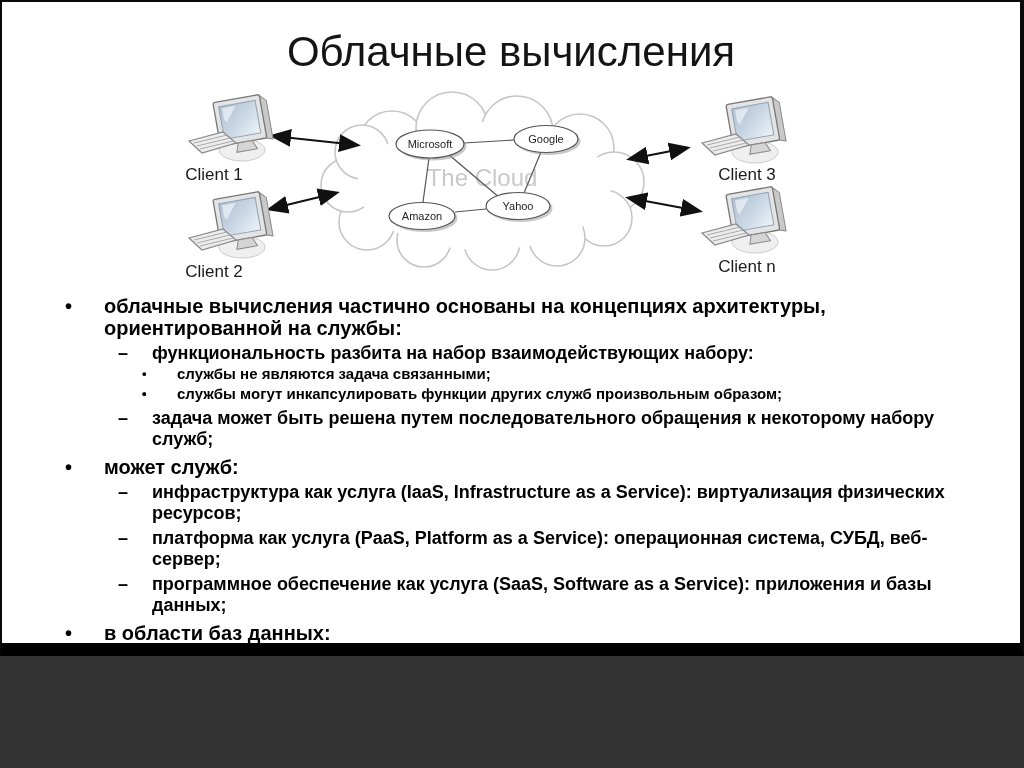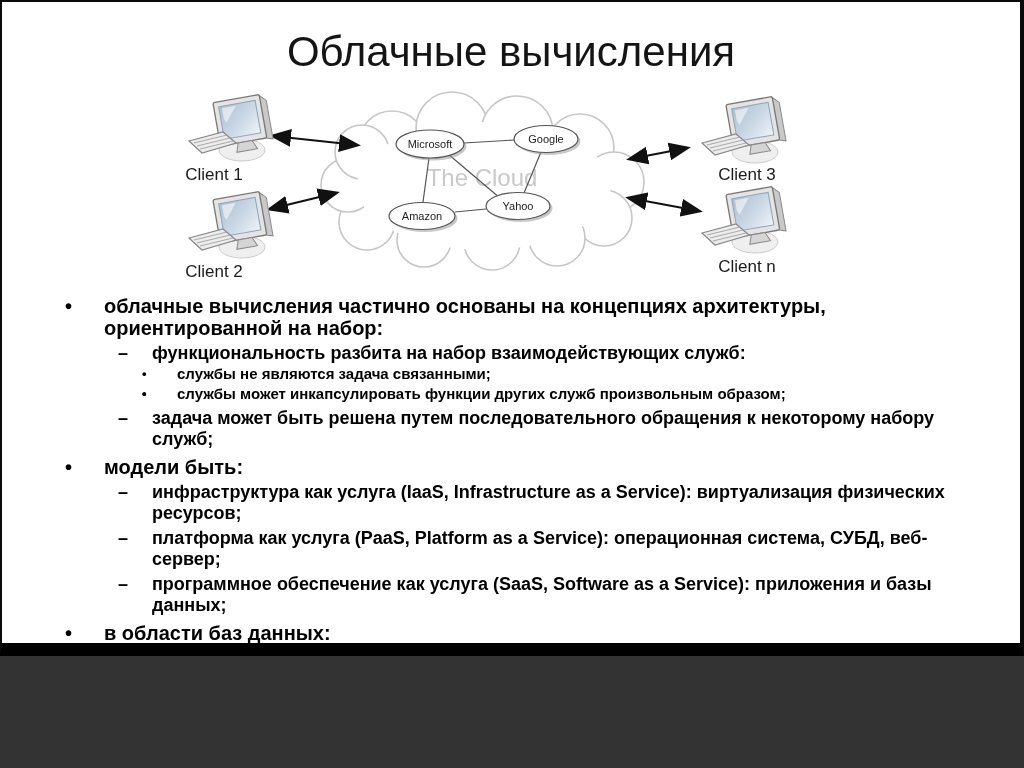--- a/index.html
+++ b/index.html
@@ -131,7 +131,7 @@
 
     <div class="item l1 first">
       <span class="marker">•</span>
-      <span>облачные вычисления частично основаны на концепциях архитектуры, ориентированной на набор:</span>
+      <span>облачные вычисления частично основаны на концепциях архитектуры, ориентированной на службы:</span>
     </div>
     <div class="item l2">
       <span class="marker">–</span>

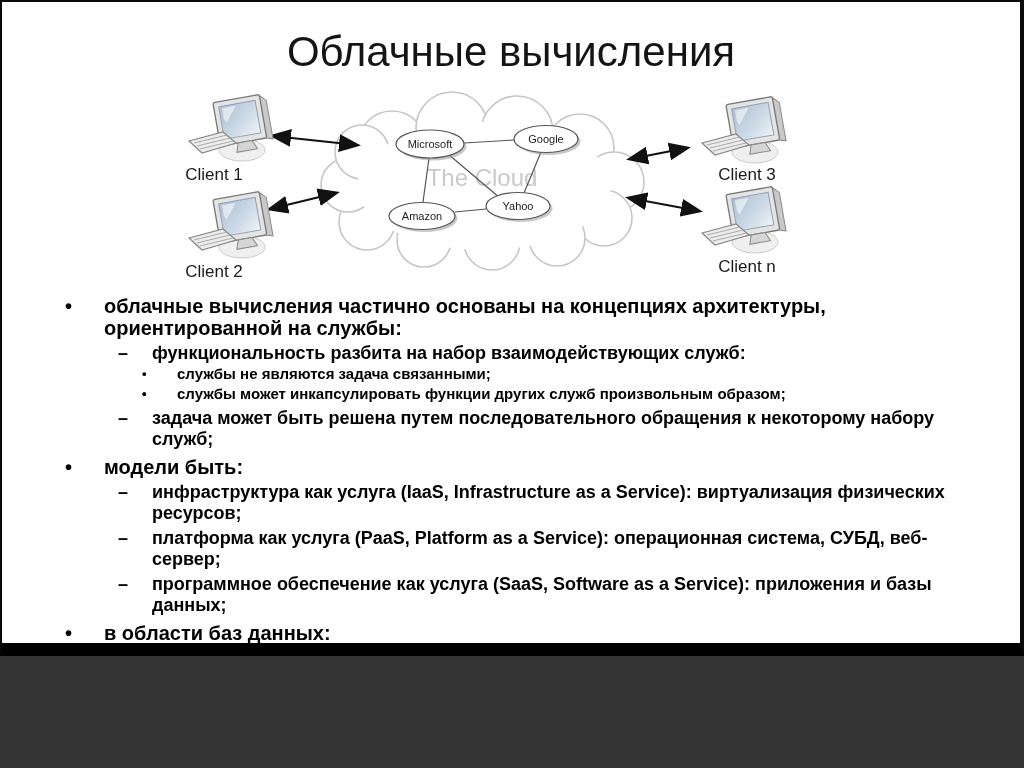--- a/index.html
+++ b/index.html
@@ -135,7 +135,7 @@
     </div>
     <div class="item l2">
       <span class="marker">–</span>
-      <span>функциональность разбита на набор взаимодействующих служб:</span>
+      <span>функциональность разбита на набор взаимодействующих набору:</span>
     </div>
     <div class="item l3">
       <span class="marker">•</span>

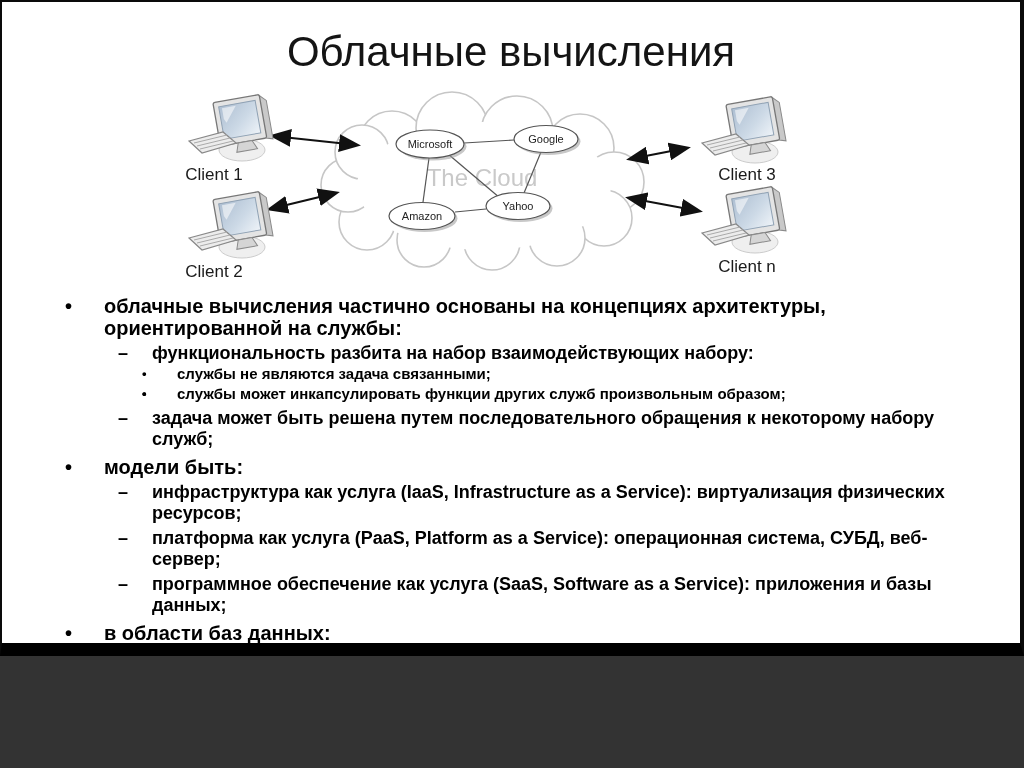--- a/index.html
+++ b/index.html
@@ -146,7 +146,7 @@
     </div>
     <div class="item l3">
       <span class="marker">•</span>
-      <span>службы может инкапсулировать функции других служб произвольным образом;</span>
+      <span>службы могут инкапсулировать функции других служб произвольным образом;</span>
     </div>
     <div class="item l2">
       <span class="marker">–</span>

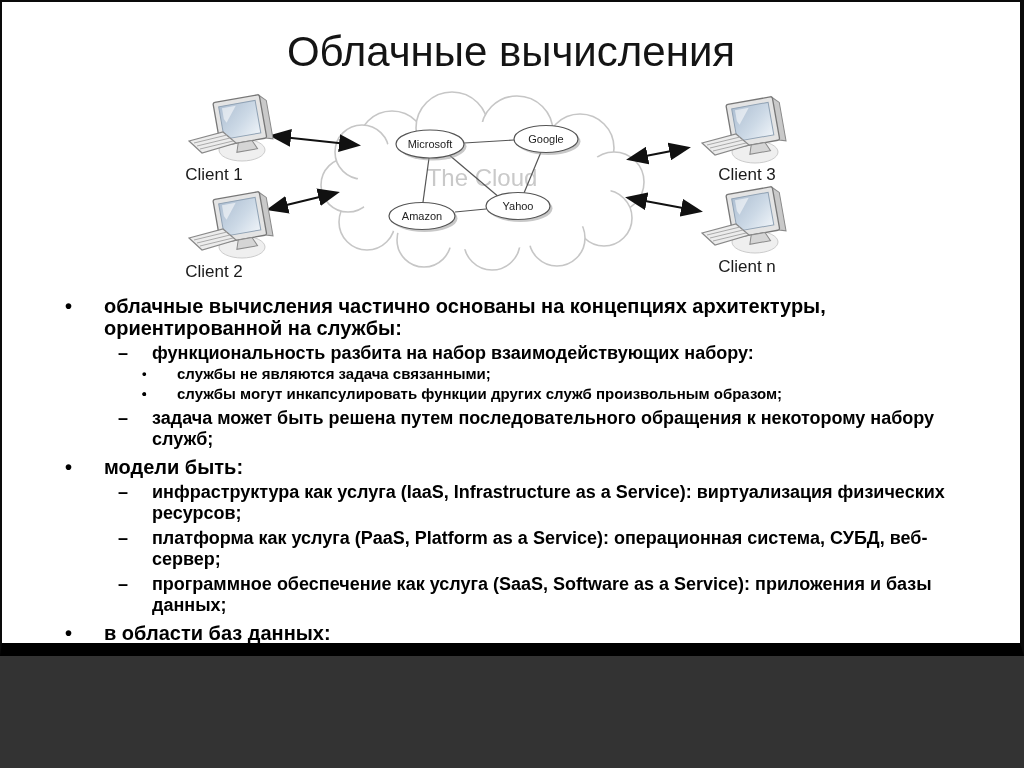--- a/index.html
+++ b/index.html
@@ -154,7 +154,7 @@
     </div>
     <div class="item l1">
       <span class="marker">•</span>
-      <span>модели быть:</span>
+      <span>может служб:</span>
     </div>
     <div class="item l2">
       <span class="marker">–</span>

